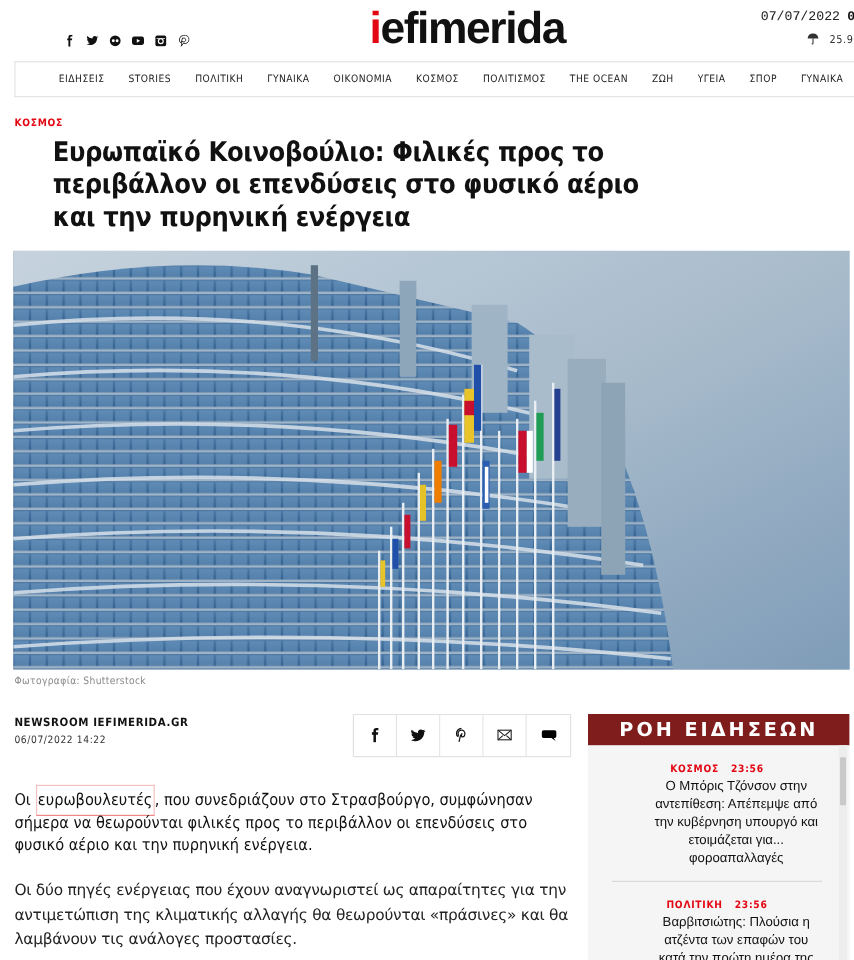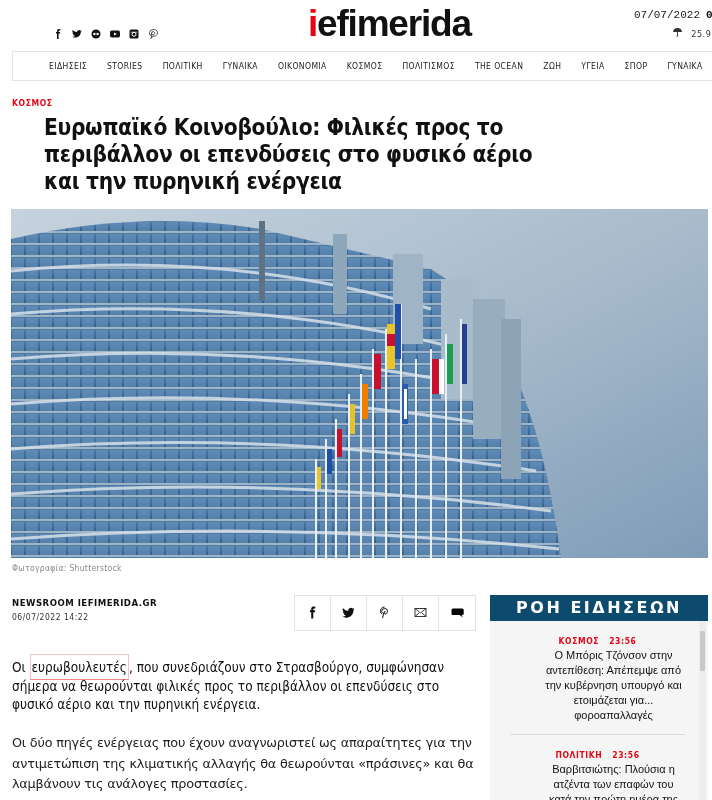--- a/index.html
+++ b/index.html
@@ -48,7 +48,7 @@
 
   
   .feed { position: absolute; left: 490px; top: 595px; width: 218px; height: 205px; background: #f5f5f5; overflow: hidden; }
-  .feed-header { height: 26px; background: #0c4a6e; color: #fff; font-family: "DejaVu Sans", sans-serif; font-weight: 700; font-size: 16px; letter-spacing: 2.5px; text-align: center; line-height: 26px; }
+  .feed-header { height: 26px; background: #7f1d1d; color: #fff; font-family: "DejaVu Sans", sans-serif; font-weight: 700; font-size: 16px; letter-spacing: 2.5px; text-align: center; line-height: 26px; }
   .feed-scroll { position: absolute; right: 3px; top: 36px; width: 5px; height: 40px; background: #c9c9c9; border-radius: 1px; }
   .feed-track { position: absolute; right: 2px; top: 26px; width: 7px; height: 179px; background: #ededed; }
   .feed-list { position: absolute; left: 20px; top: 26px; width: 175px; }

